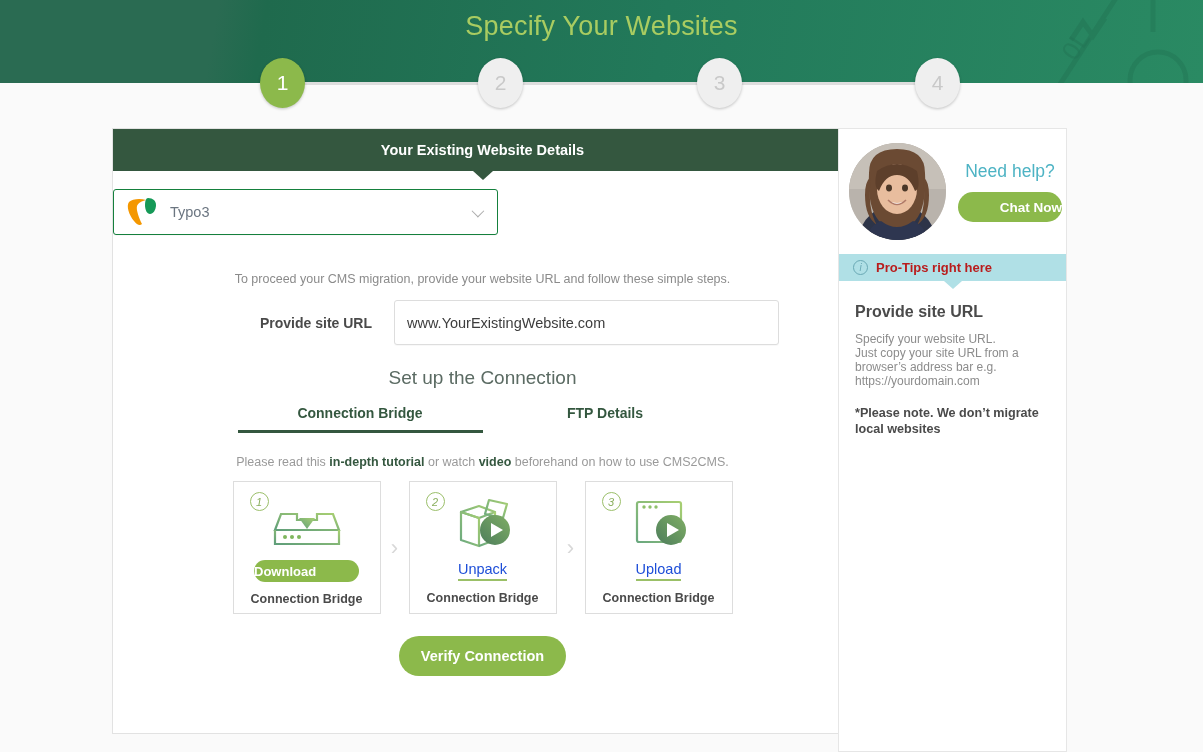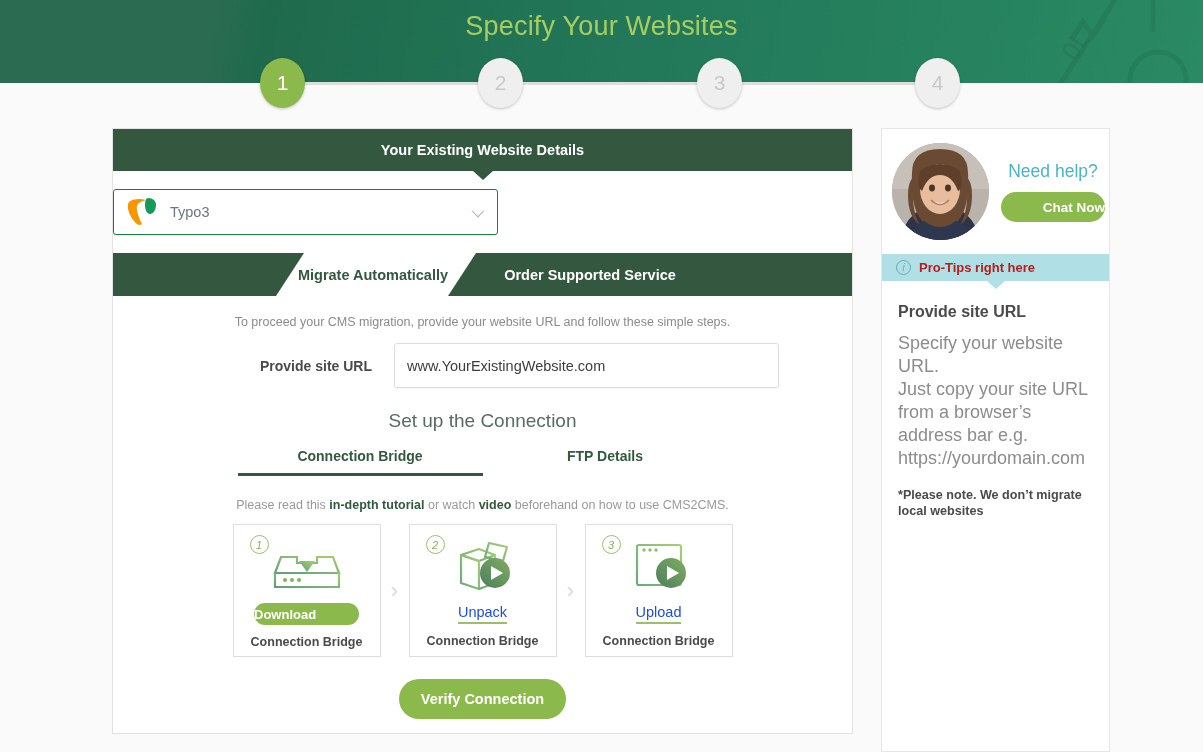--- a/index.html
+++ b/index.html
@@ -182,7 +182,7 @@
 
   
   .sidebar {
-    position: absolute; left: 881px; top: 128px; width: 229px; height: 624px;
+    position: absolute; left: 838px; top: 128px; width: 229px; height: 624px;
     background: #ffffff; border: 1px solid #e6e6e6;
   }
   .help-row { display:flex; align-items:center; height: 125px; padding-left: 10px; }

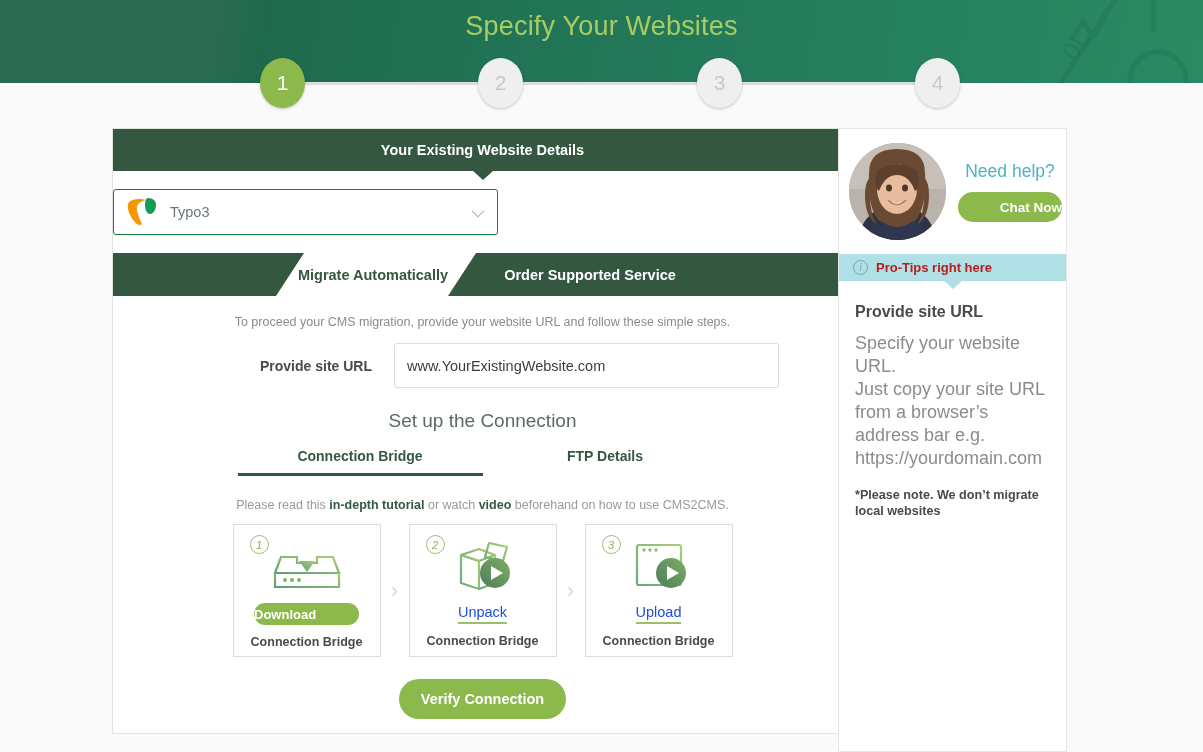--- a/index.html
+++ b/index.html
@@ -271,14 +271,6 @@
     </div>
   </div>
 
-  <div class="tabs-bar">
-    <div class="tab tab-active">
-      <span>Migrate Automatically</span>
-    </div>
-    <div class="tab tab-inactive">
-      <span>Order Supported Service</span>
-    </div>
-  </div>
 
   <div class="intro-text">To proceed your CMS migration, provide your website URL and follow these simple steps.</div>
 

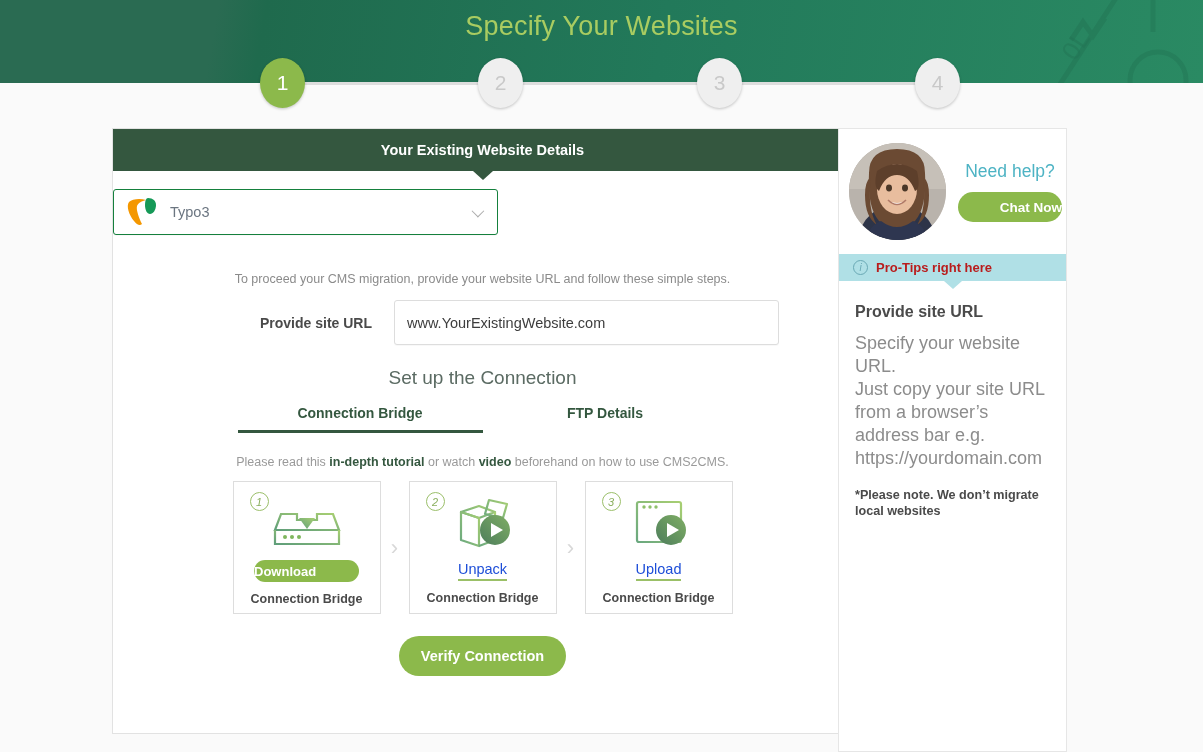--- a/index.html
+++ b/index.html
@@ -216,7 +216,7 @@
 
   .tips-body { padding: 22px 18px 0 16px; }
   .tips-h { font-size: 16px; font-weight: bold; color: #4a4a4a; margin-bottom: 11px; }
-  .tips-p { font-size: 18px; color: #8c8c8c; line-height: 23px; }
+  .tips-p { font-size: 12px; color: #8c8c8c; line-height: 14px; }
   .tips-note {
     font-size: 12.6px; color: #4a4a4a; font-weight: bold; line-height: 16px;
     margin-top: 17px;

